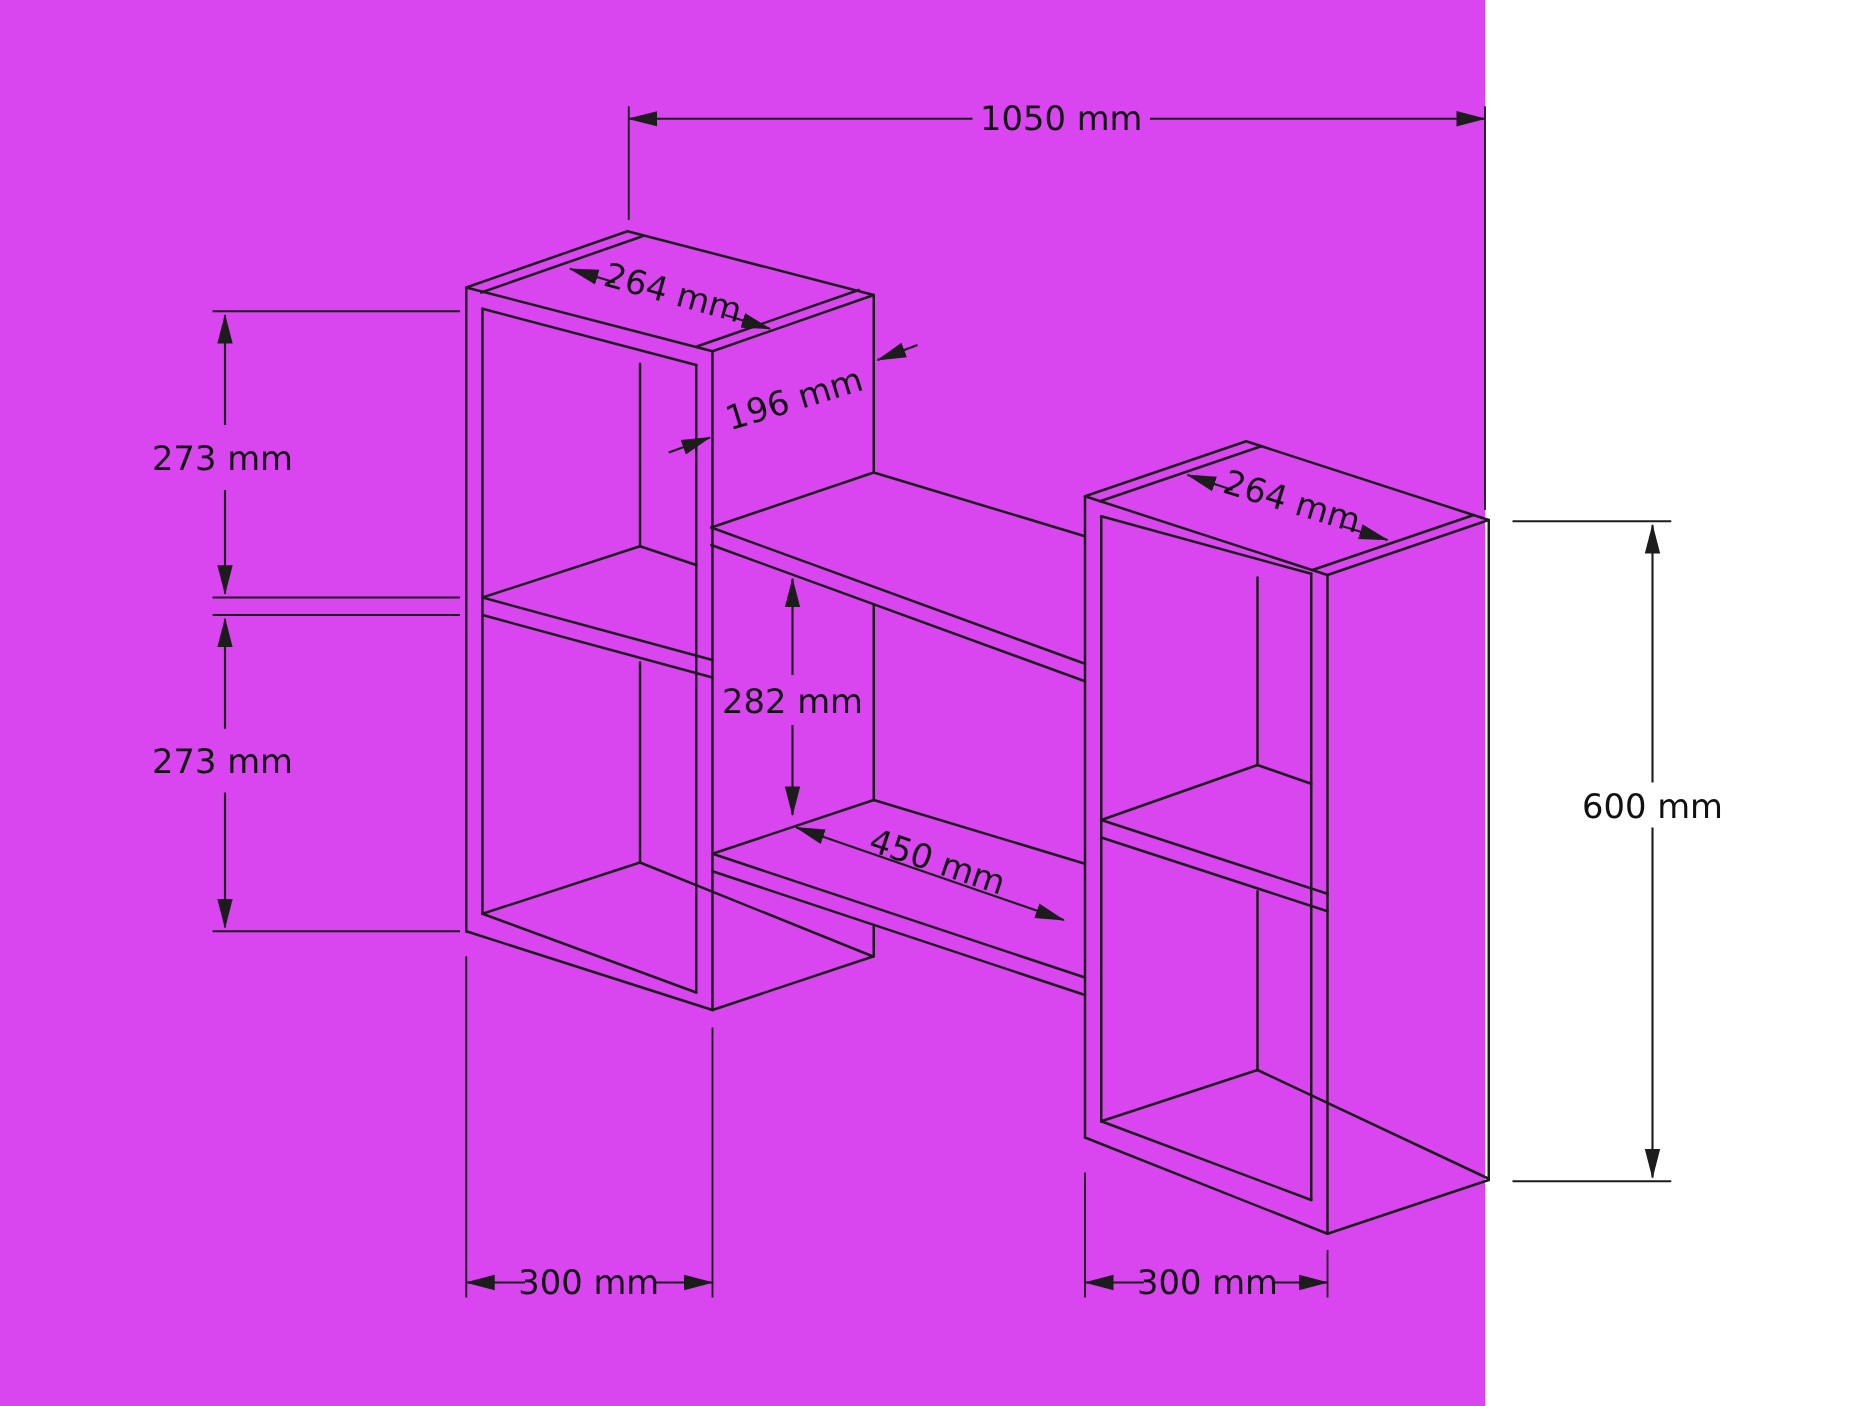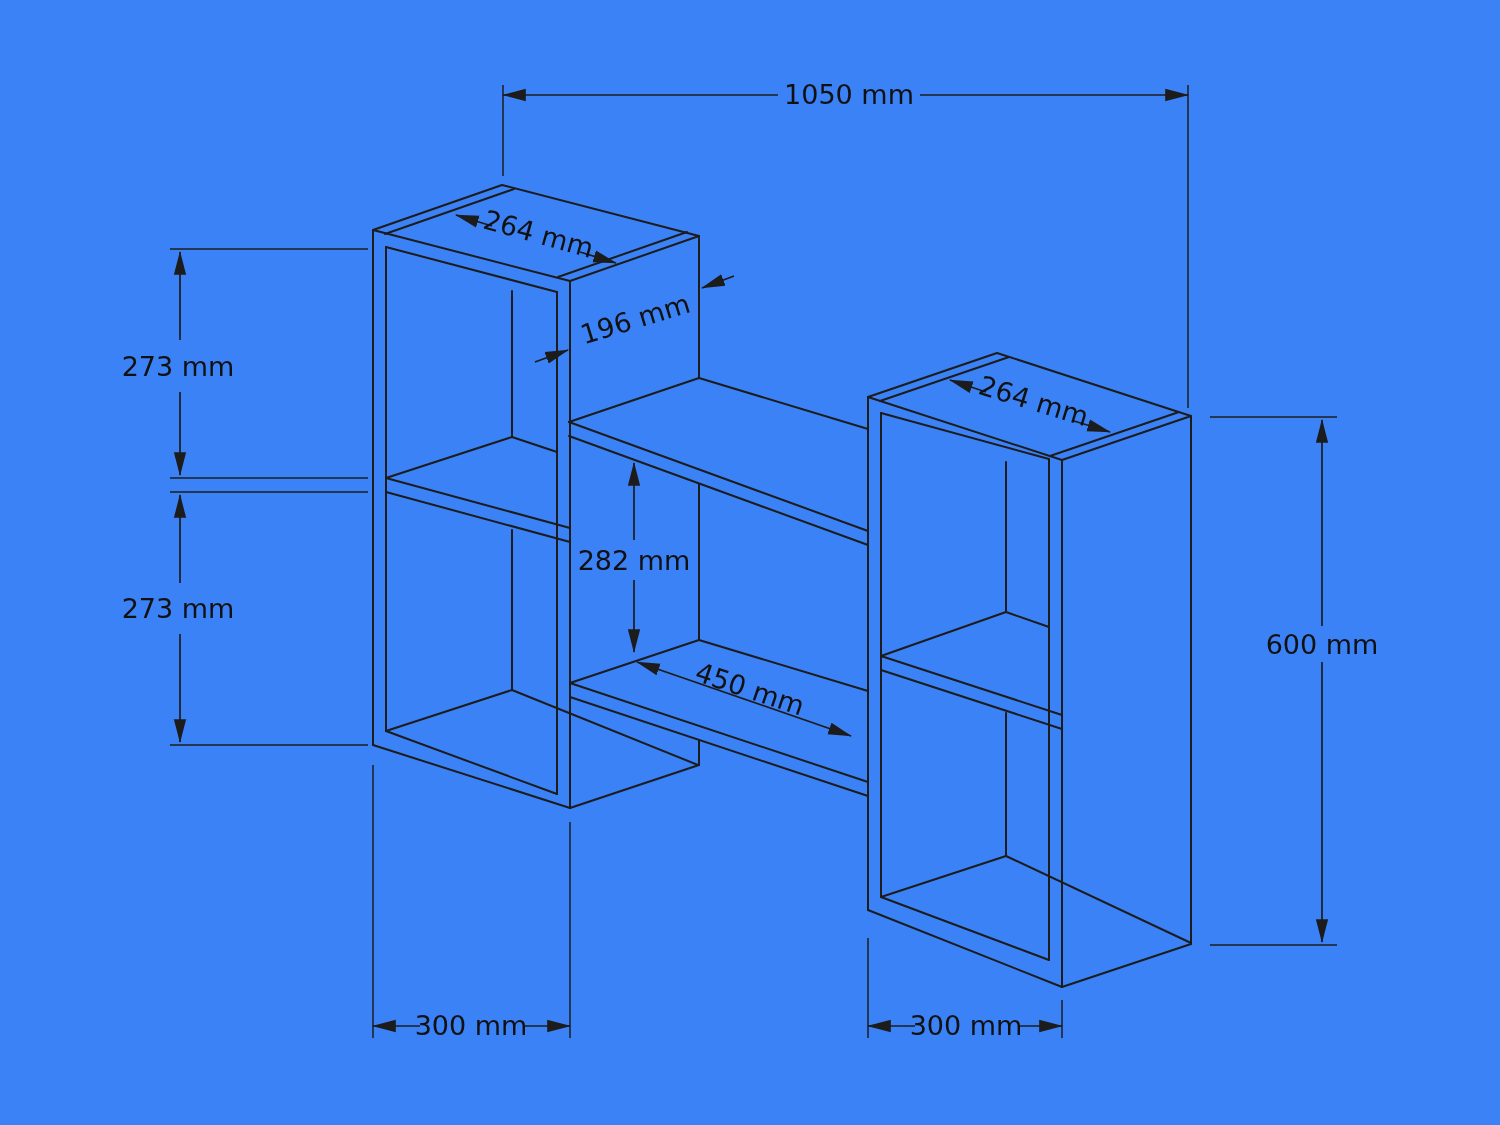--- a/index.html
+++ b/index.html
@@ -3,7 +3,7 @@
 <meta charset="utf-8">
 <style>
   html,body{margin:0;padding:0;background:#fff;}
-  .stage{width:1500px;height:1125px;background:#3b82f6;position:relative;font-family:"DejaVu Sans",sans-serif;}
+  .stage{width:1188px;height:1125px;background:#d946ef;position:relative;font-family:"DejaVu Sans",sans-serif;}
   svg{display:block;}
   .edge{fill:none;stroke:#1c1c1c;stroke-width:2;stroke-linecap:round;stroke-linejoin:round;}
   .dim{fill:none;stroke:#1c1c1c;stroke-width:1.7;stroke-linecap:butt;}

